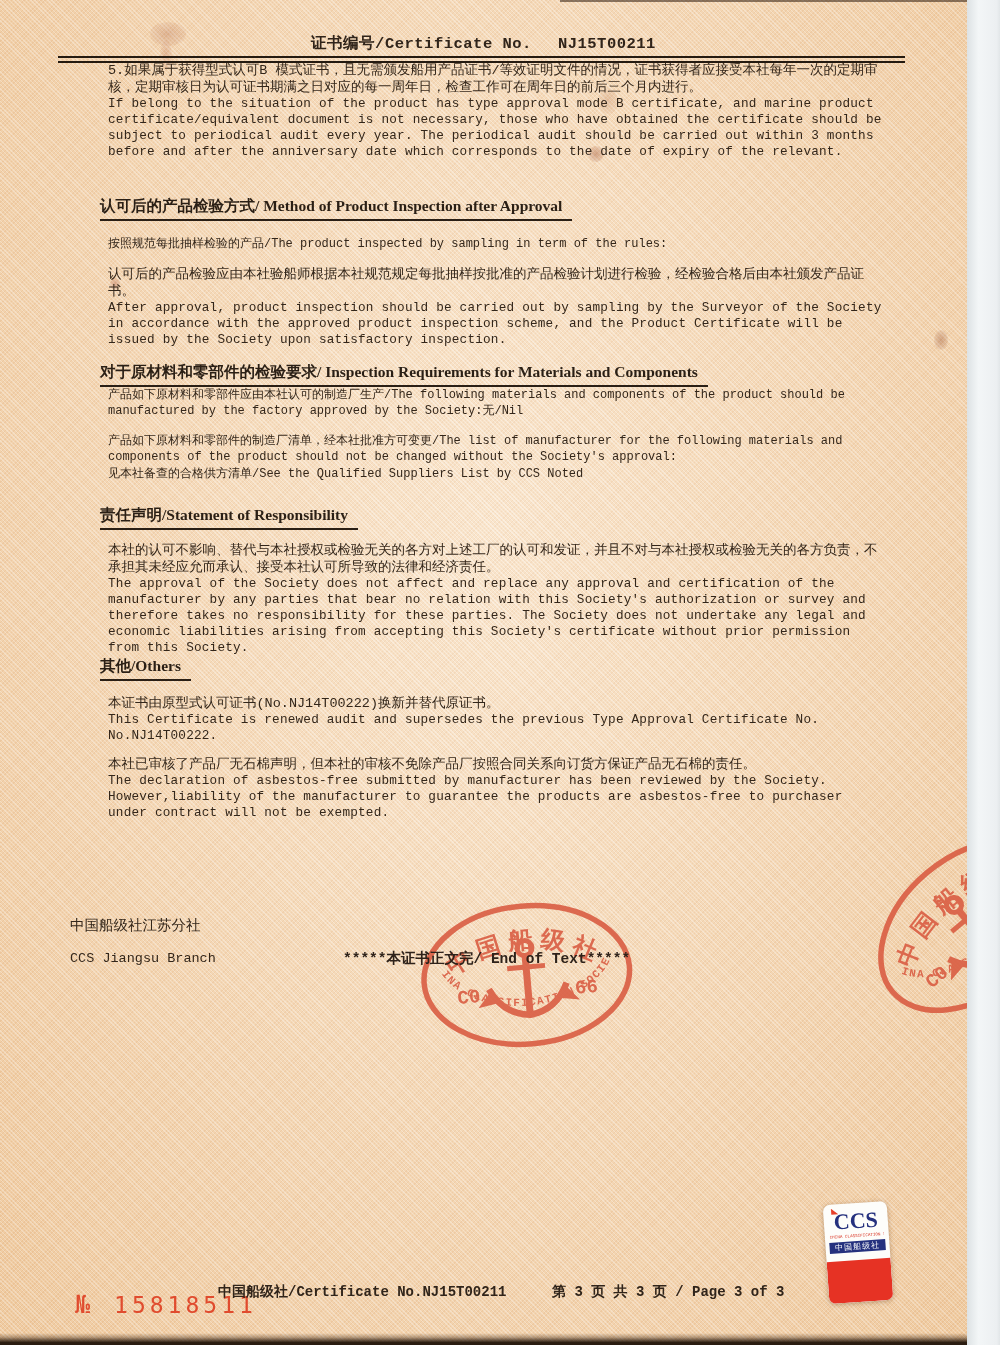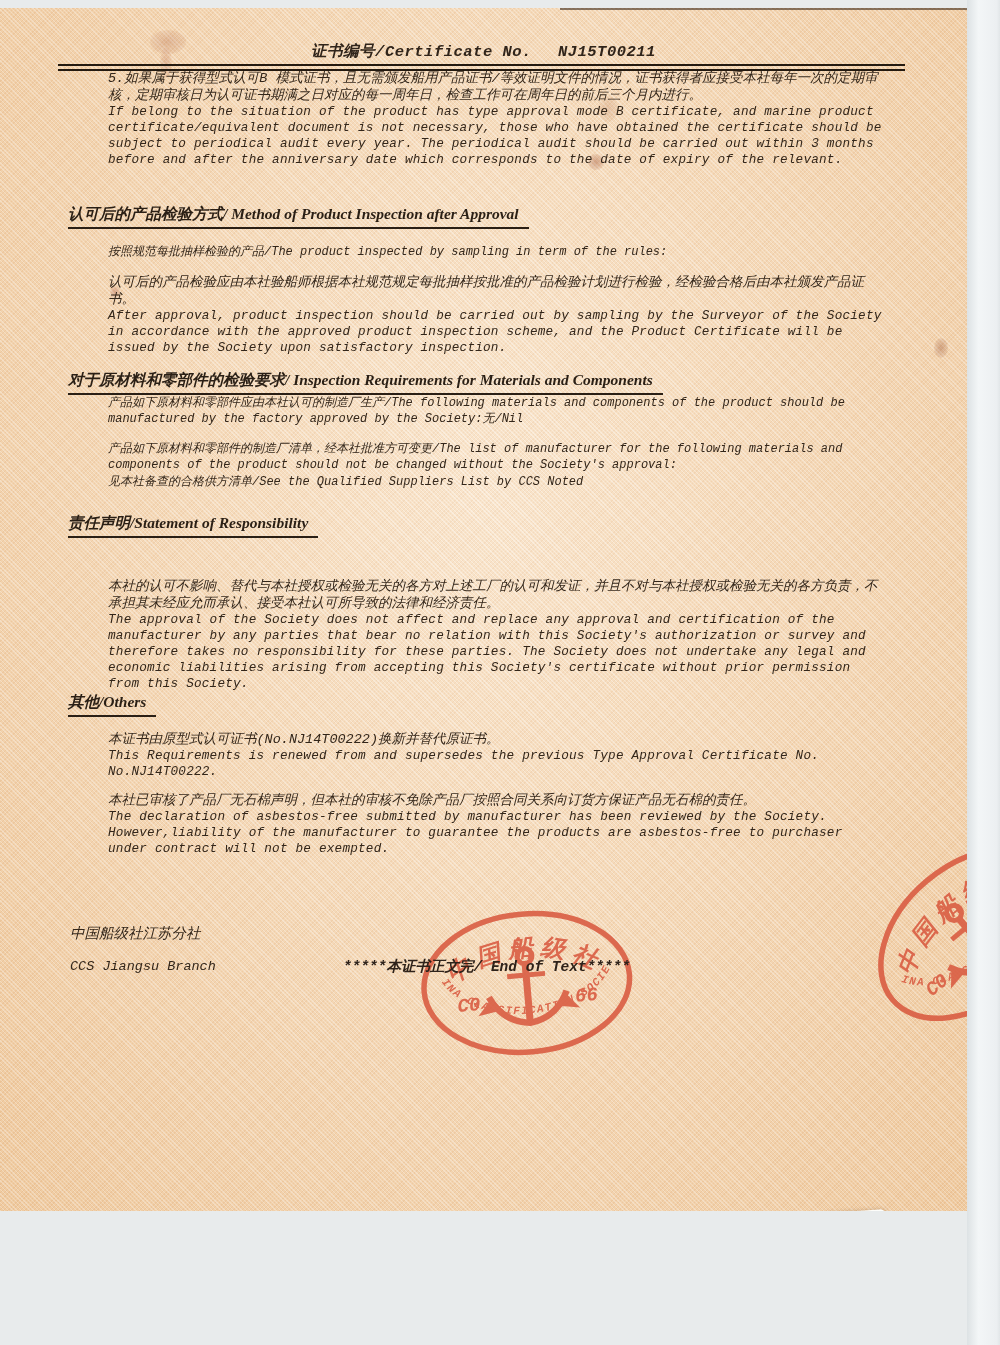--- a/index.html
+++ b/index.html
@@ -7,13 +7,13 @@
     background:#e8ebec;font-family:"Liberation Mono","DejaVu Sans Mono",monospace;}
 
   
-  .paper{position:absolute;left:0;top:8px;width:967px;height:1203px;overflow:hidden;
+  .paper{position:absolute;left:0;top:0;width:967px;height:1345px;overflow:hidden;
     background:
       radial-gradient(ellipse at 50% 40%, rgba(255,248,238,0.45), rgba(226,176,120,0.28)),
       repeating-linear-gradient(45deg, rgba(255,255,255,0.45) 0 1px, rgba(255,255,255,0) 1px 3px),
       repeating-linear-gradient(-45deg, rgba(221,163,108,0.30) 0 1px, rgba(221,163,108,0) 1px 3px),
       #f4d5b0;
-    border-right:1px solid #c9a176;font-style:italic;}
+    border-right:1px solid #c9a176;}
   .scan-edge{position:absolute;left:967px;top:0;width:33px;height:1345px;
     background:linear-gradient(90deg,#dde2e4,#f3f6f7 35%,#eceff1 90%,#e2e6e8);}
   .scan-bottom{position:absolute;left:0;top:1333px;width:967px;height:12px;

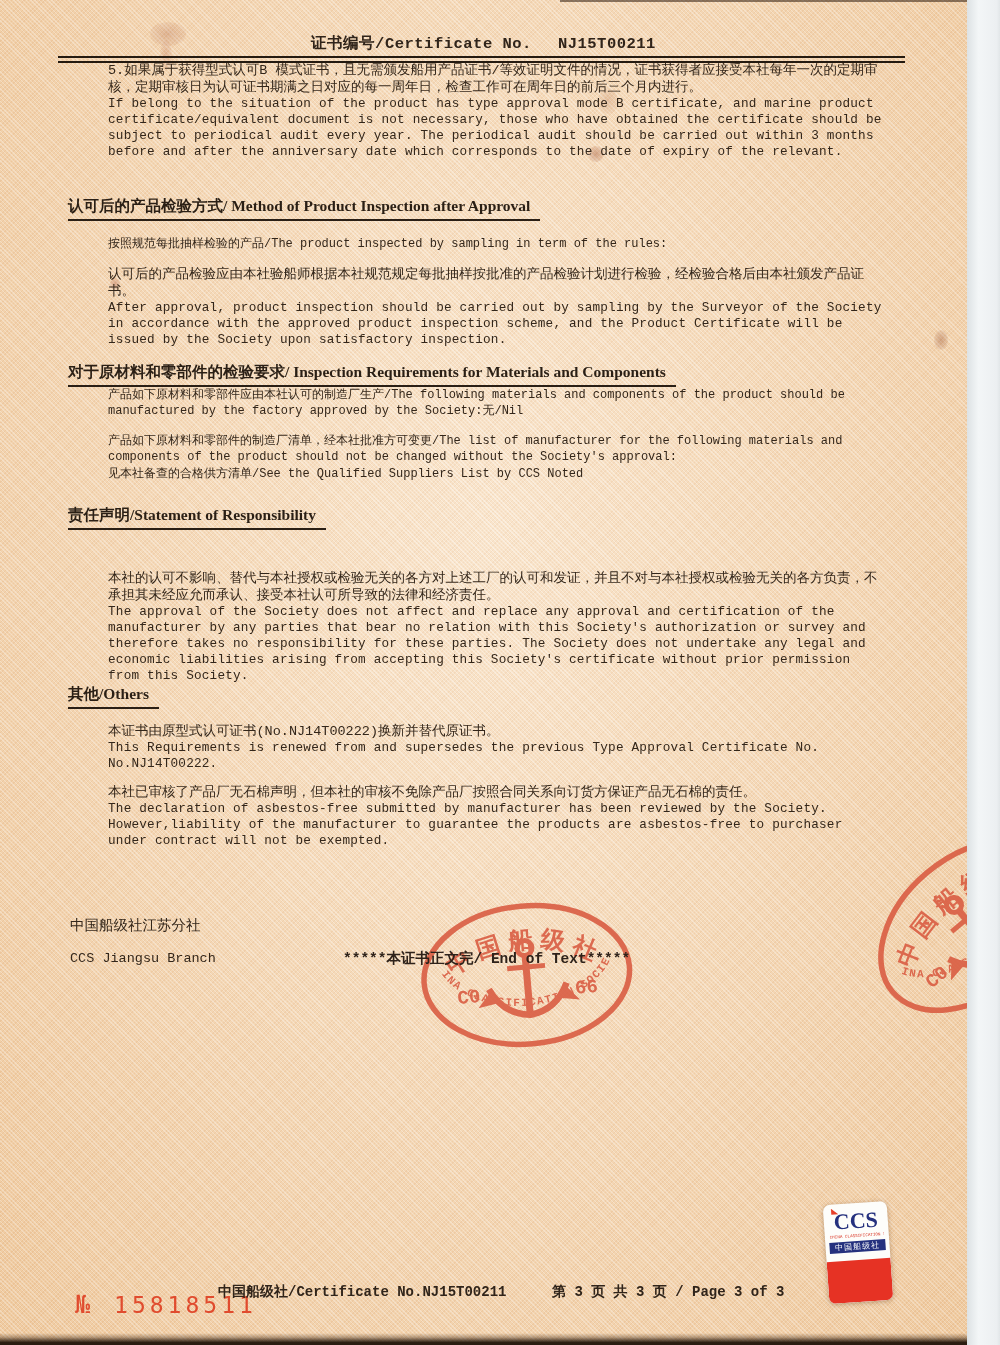--- a/index.html
+++ b/index.html
@@ -35,7 +35,7 @@
   .cn{font-size:13.5px;line-height:17px;}
   .mx{font-size:12px;line-height:16.5px;}
   .heading{font-family:"Liberation Serif","DejaVu Serif",serif;font-weight:bold;
-    font-size:15.5px;color:#2a1f15;margin-left:-40px;}
+    font-size:15.5px;color:#2a1f15;margin-left:-40px;padding-left:32px;}
   .heading span{display:inline-block;border-bottom:2px solid #2a1f15;padding:0 10px 2px 0;}
   .mt36{margin-top:36px}.mt28{margin-top:23px}.mt26{}.mt24{margin-top:40px}
   .mt15{margin-top:15px}.mt14{margin-top:14px}.mt13{margin-top:13px}.mt12{margin-top:12px}.mt9{}

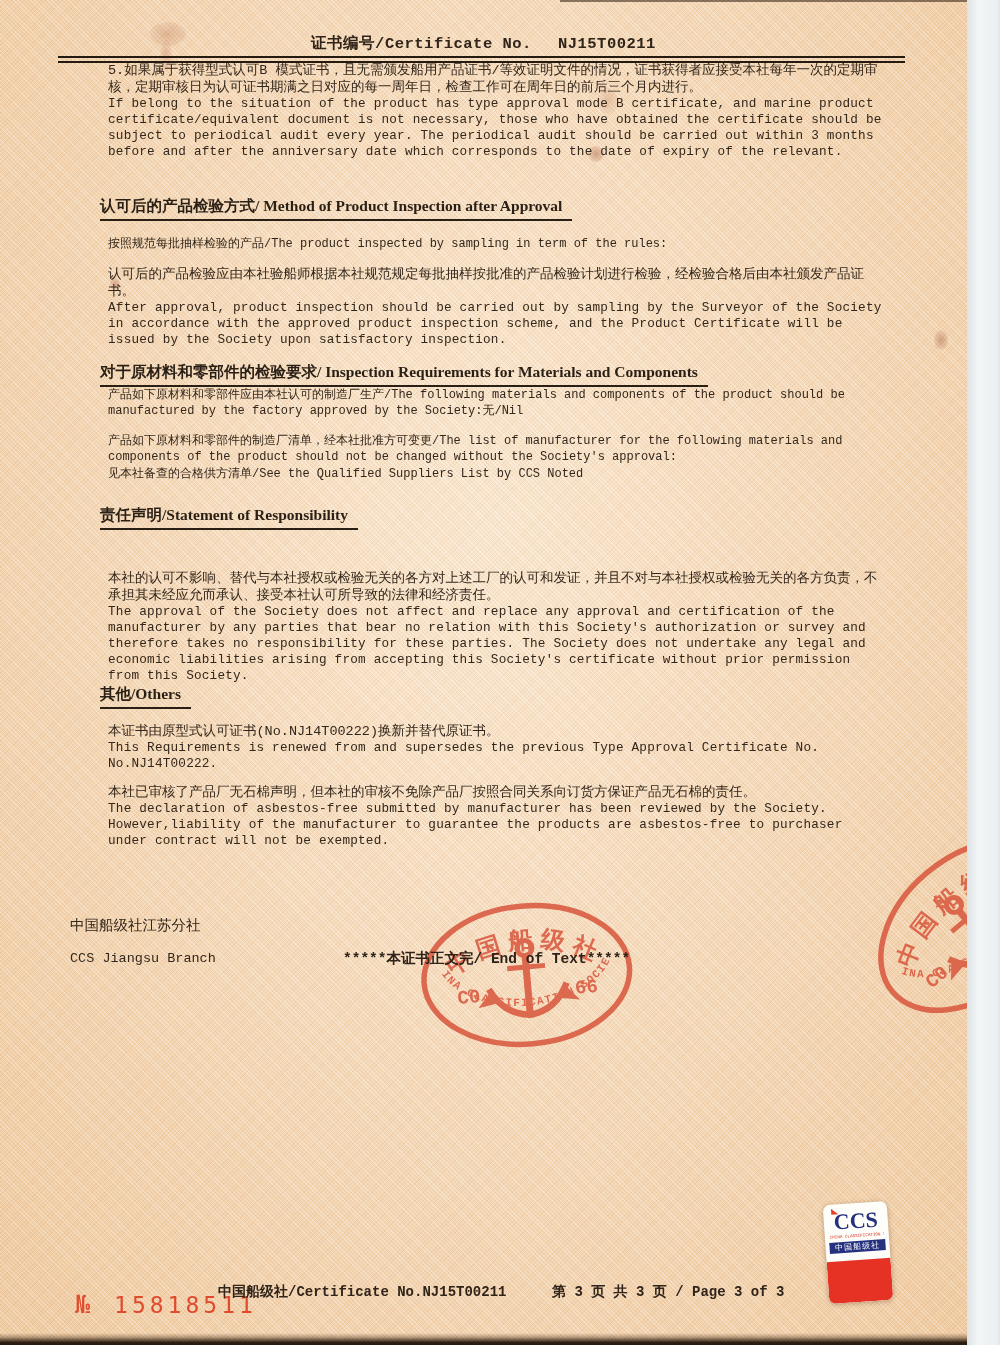--- a/index.html
+++ b/index.html
@@ -37,7 +37,7 @@
   .heading{font-family:"Liberation Serif","DejaVu Serif",serif;font-weight:bold;
     font-size:15.5px;color:#2a1f15;margin-left:-40px;padding-left:32px;}
   .heading span{display:inline-block;border-bottom:2px solid #2a1f15;padding:0 10px 2px 0;}
-  .mt36{margin-top:36px}.mt28{margin-top:23px}.mt26{}.mt24{margin-top:40px}
+  .mt36{margin-top:36px}.mt28{margin-top:23px}.mt26{}.mt24{margin-top:12px}
   .mt15{margin-top:15px}.mt14{margin-top:14px}.mt13{margin-top:13px}.mt12{margin-top:12px}.mt9{}
 
   

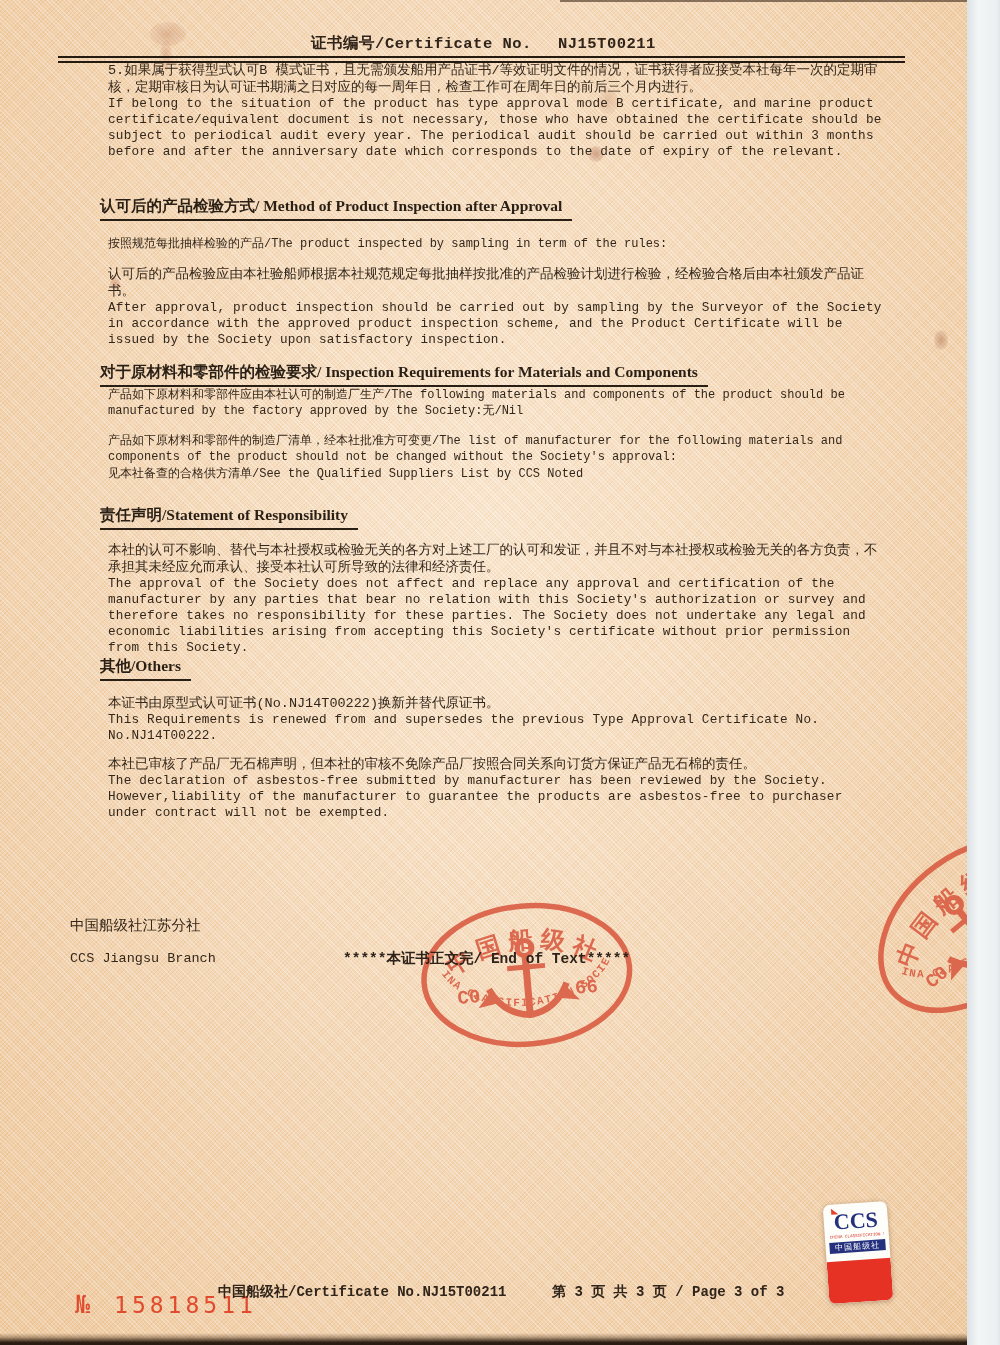--- a/index.html
+++ b/index.html
@@ -112,7 +112,7 @@
 
       <div class="heading mt9"><span>其他/Others</span></div>
       <div class="cn mt14">本证书由原型式认可证书(No.NJ14T00222)换新并替代原证书。</div>
-      <div class="en">This Requirements is renewed from and supersedes the previous Type Approval Certificate No. No.NJ14T00222.</div>
+      <div class="en">This Certificate is renewed audit and supersedes the previous Type Approval Certificate No. No.NJ14T00222.</div>
       <div class="cn mt12">本社已审核了产品厂无石棉声明，但本社的审核不免除产品厂按照合同关系向订货方保证产品无石棉的责任。</div>
       <div class="en">The declaration of asbestos-free submitted by manufacturer has been reviewed by the Society. However,liability of the manufacturer to guarantee the products are asbestos-free to purchaser under contract will not be exempted.</div>
     </div>

